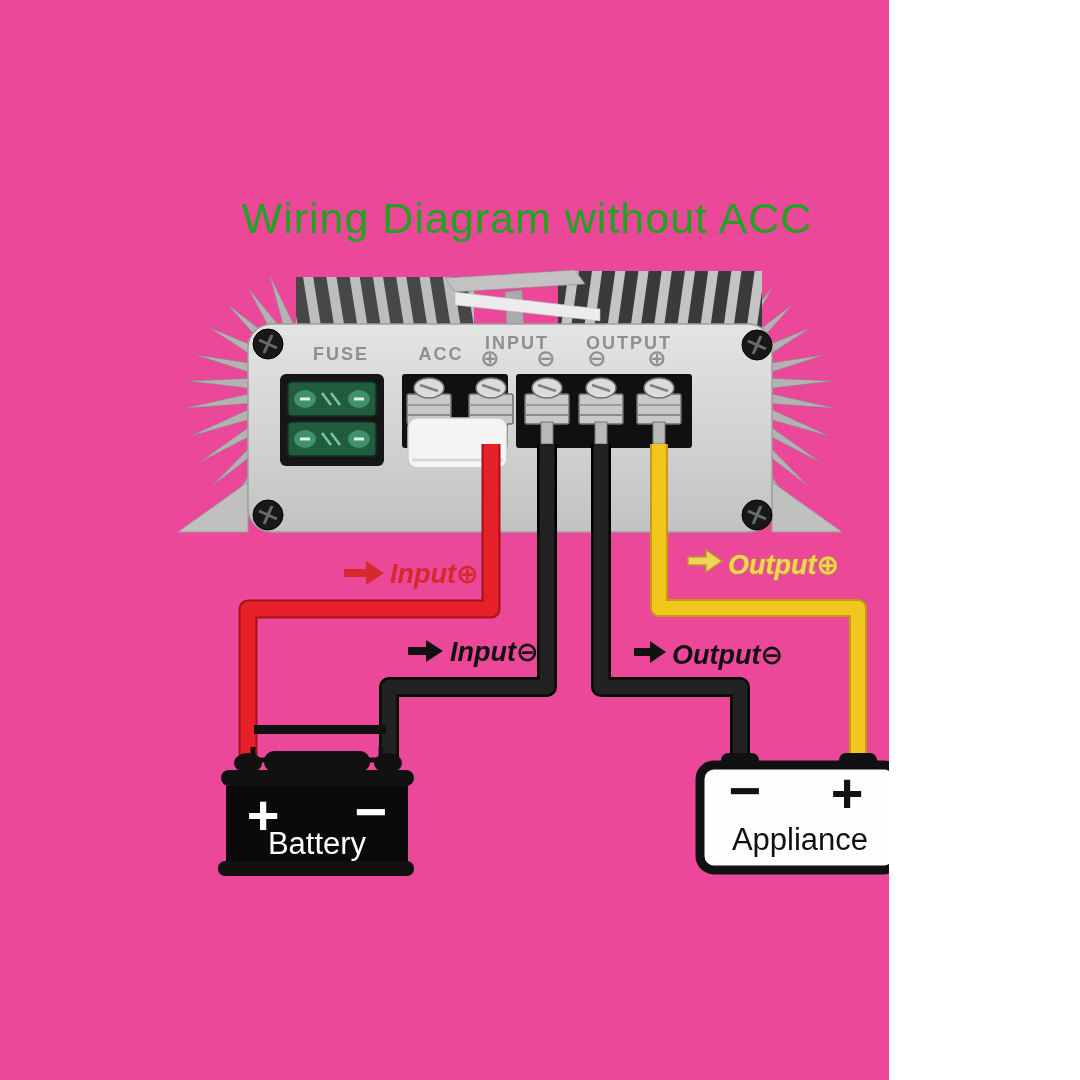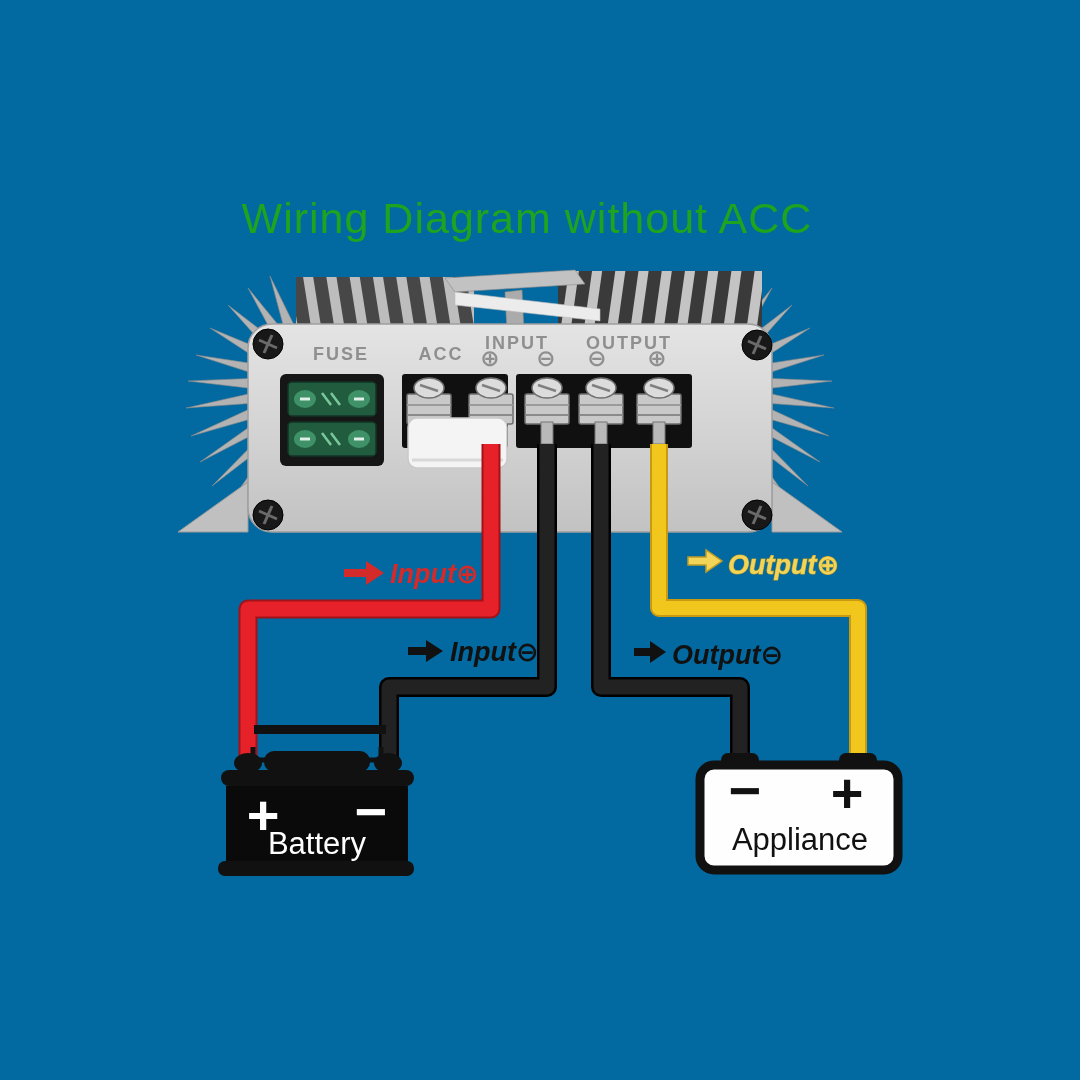--- a/index.html
+++ b/index.html
@@ -3,7 +3,7 @@
 <meta charset="utf-8">
 <style>
   html,body{margin:0;padding:0;background:#ffffff;}
-  .stage{position:relative;width:1080px;height:1080px;background:#0369a1;overflow:hidden;}
+  .stage{position:relative;width:889px;height:1080px;background:#ec4899;overflow:hidden;}
   svg text{font-family:"Liberation Sans","DejaVu Sans",sans-serif;}
   .title{font-size:43px;letter-spacing:1px;}
   .plabel{font-size:18px;font-weight:bold;letter-spacing:2px;fill:#8f8f8f;}

